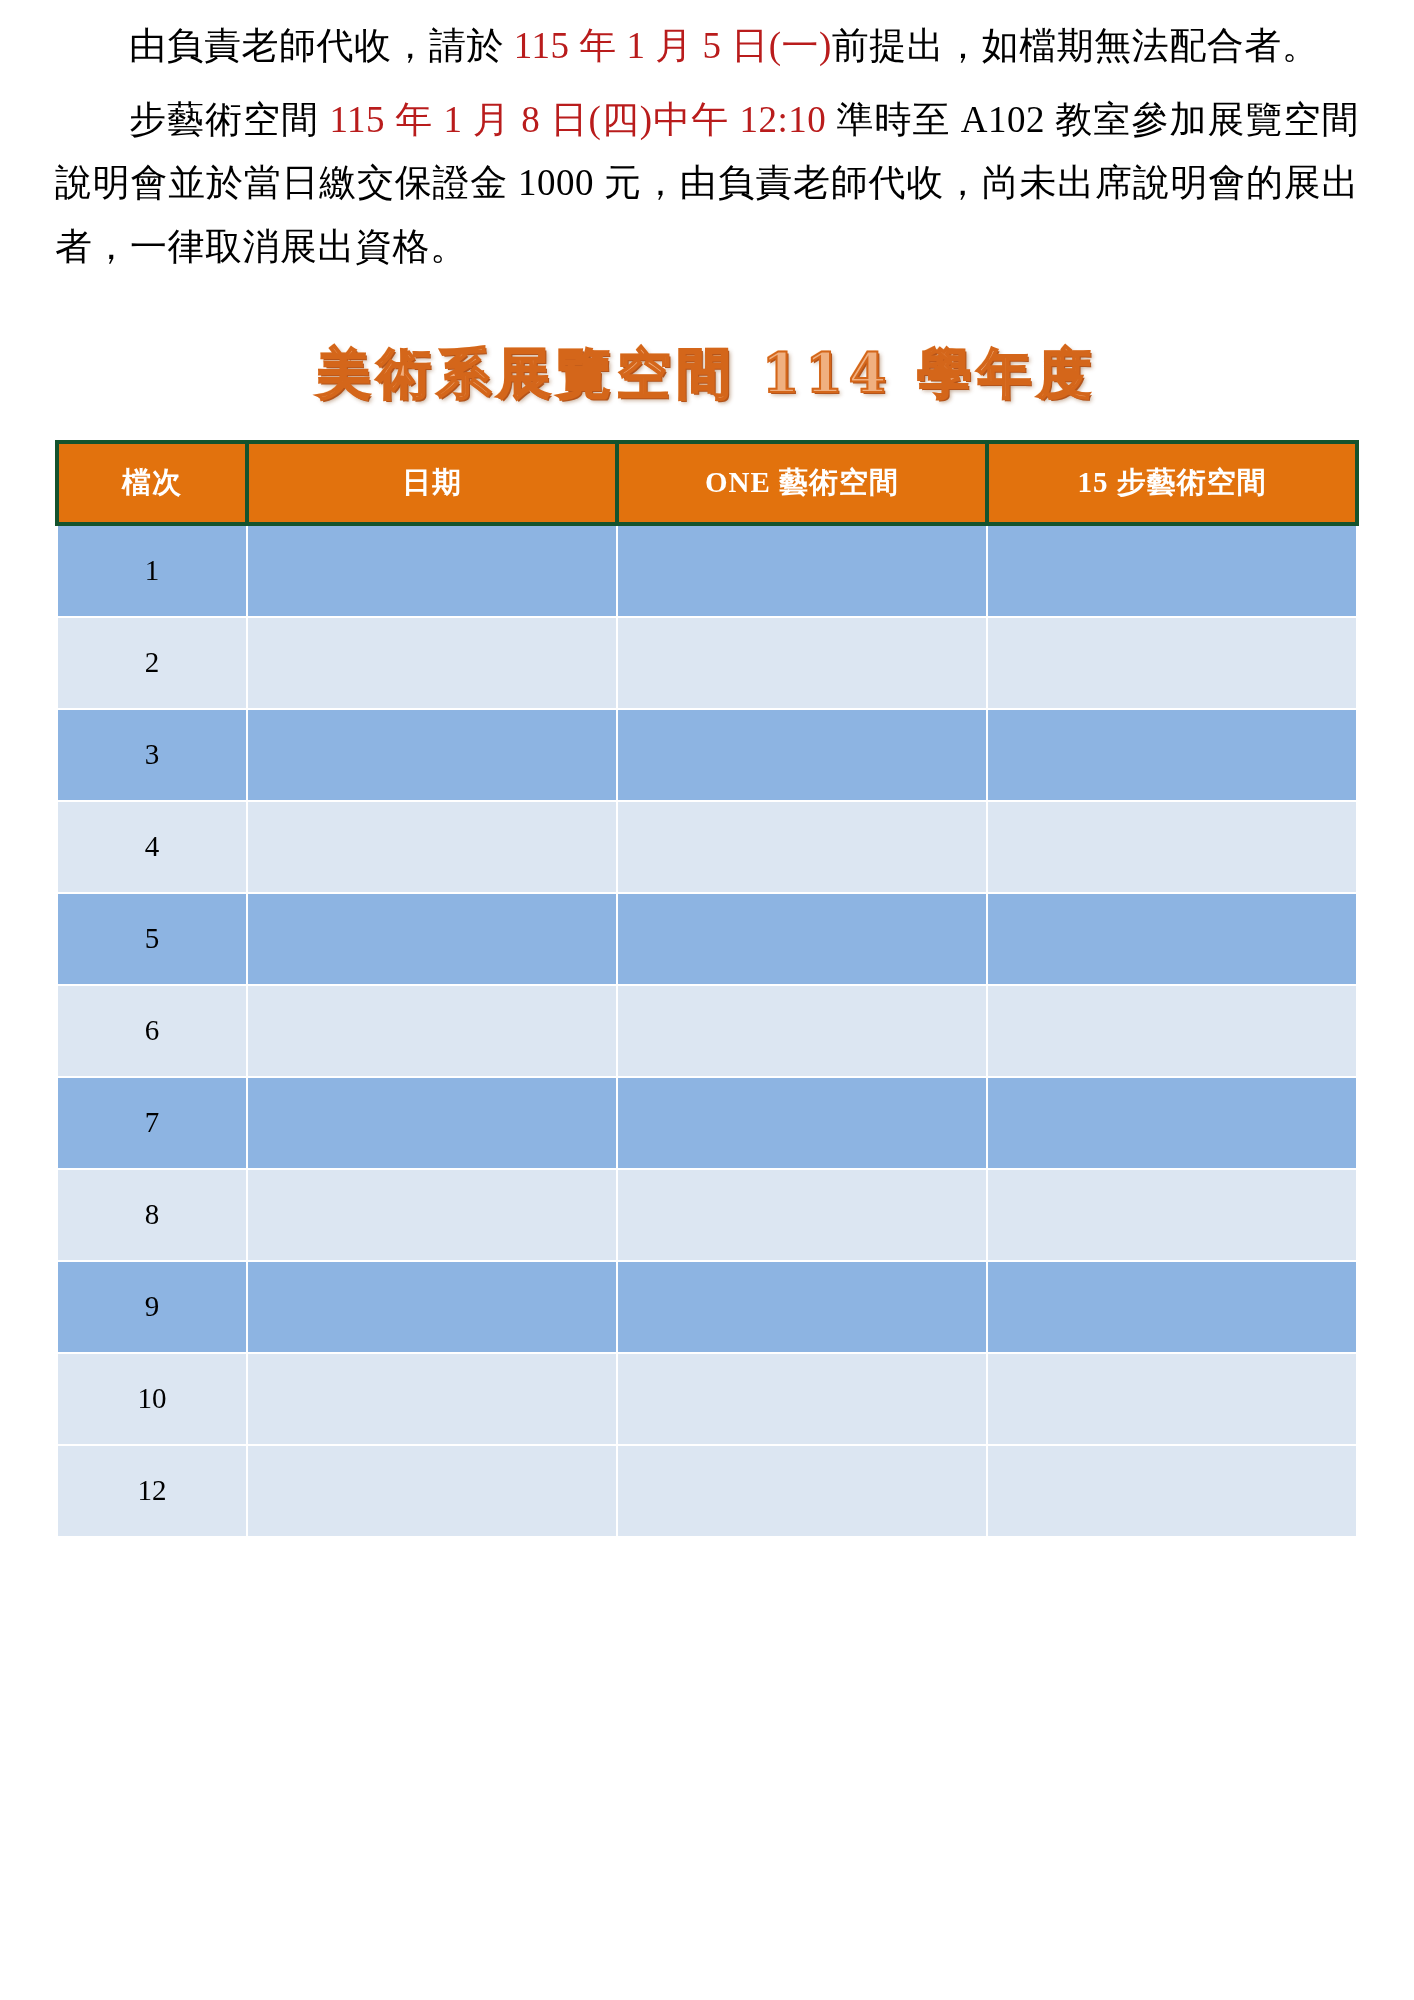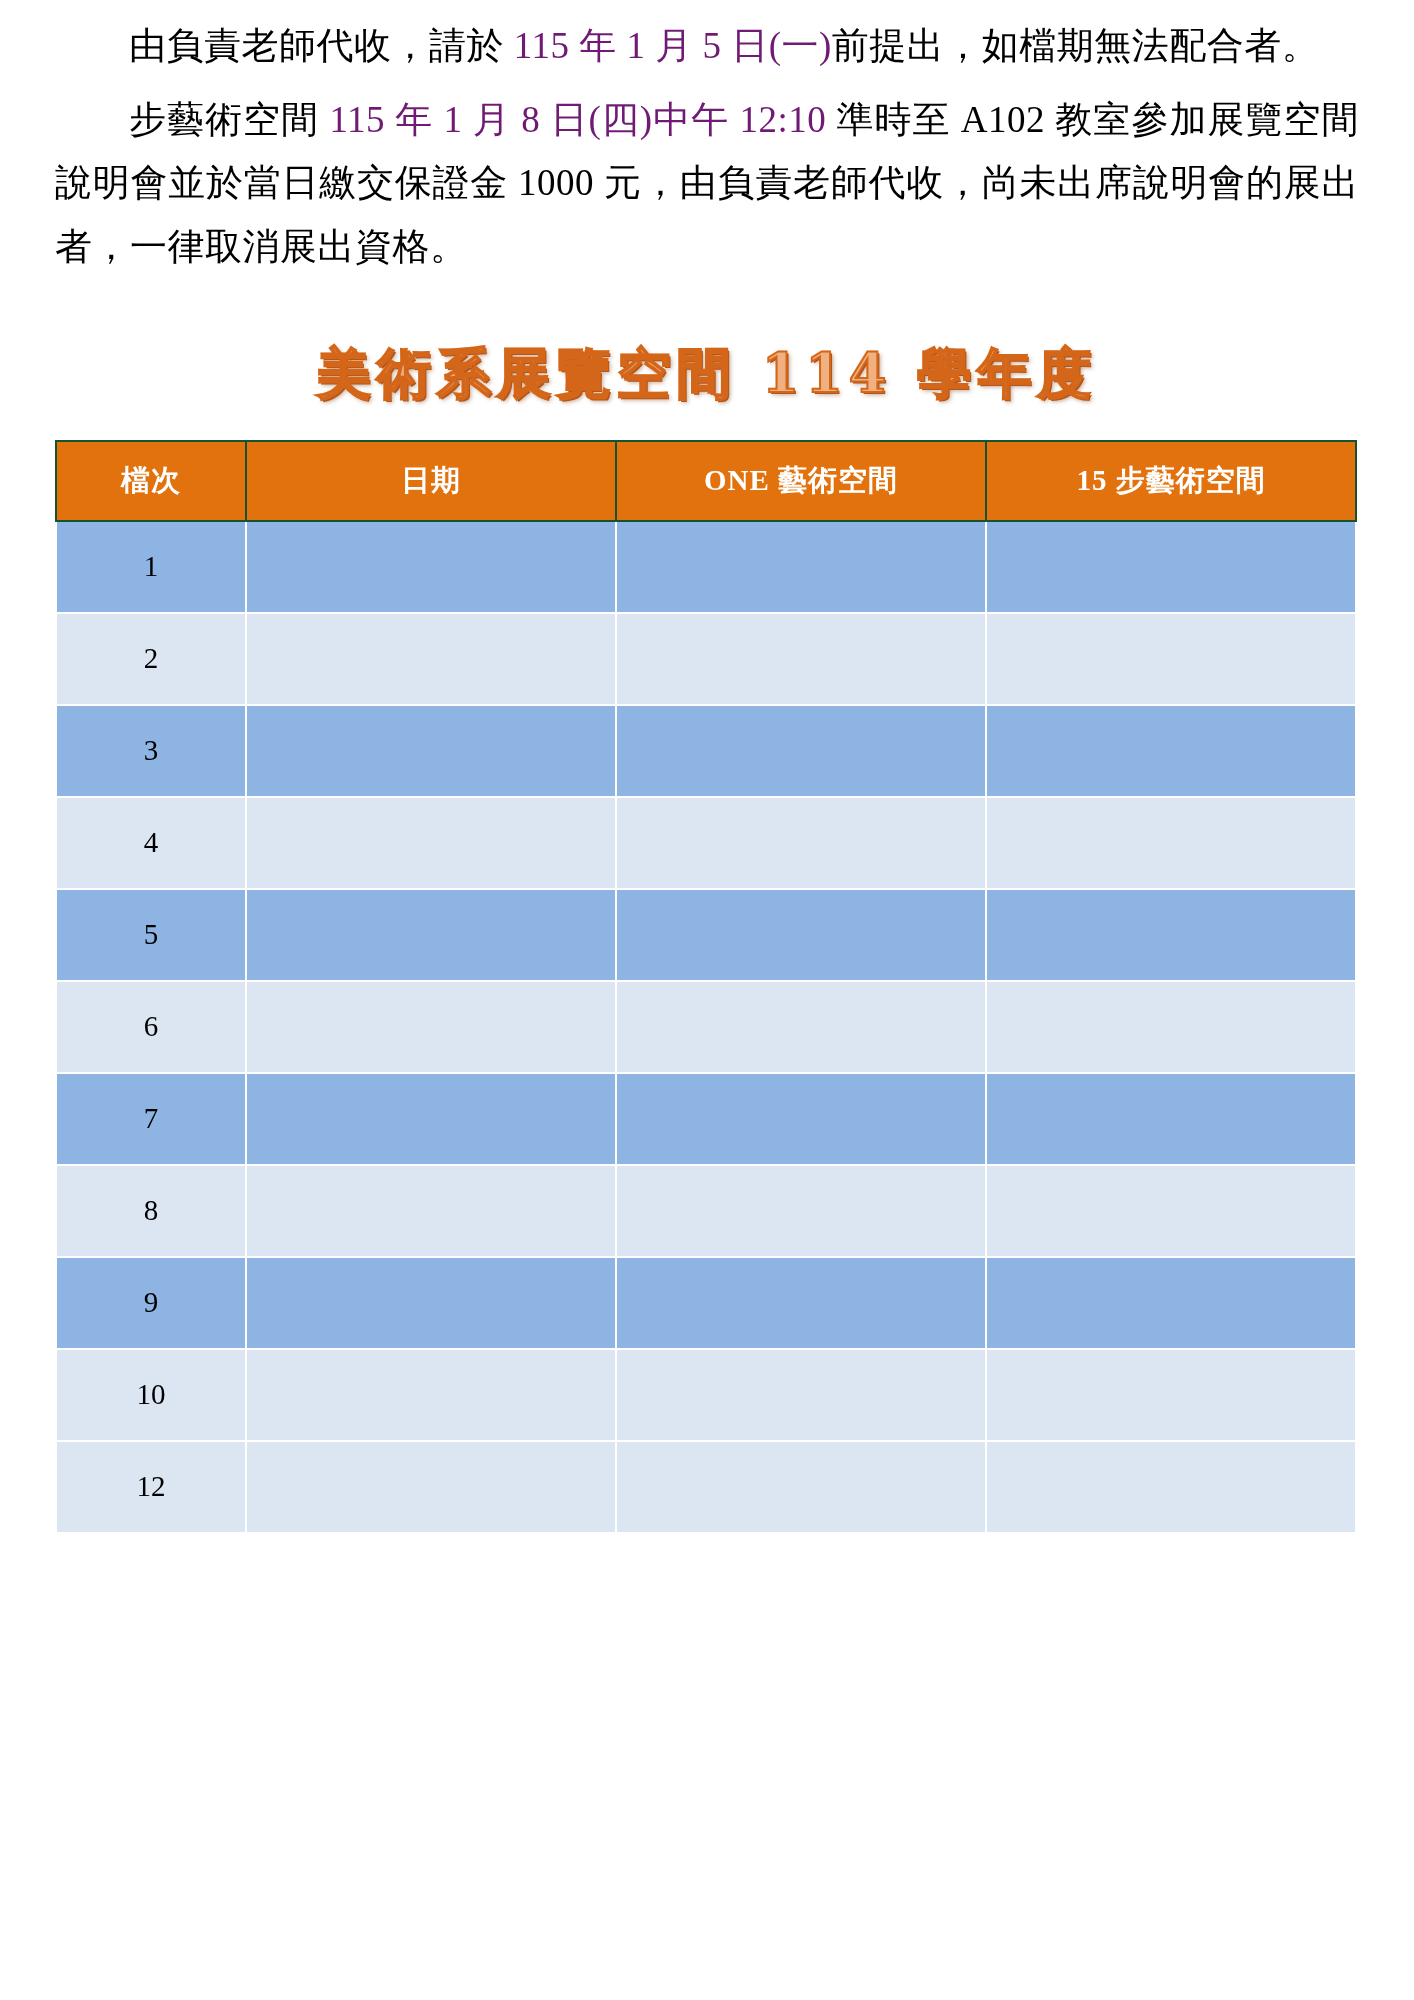--- a/index.html
+++ b/index.html
@@ -38,7 +38,7 @@
     padding-top: 10px;
   }
   .red {
-    color: #701a75;
+    color: #b91c1c;
     margin-top: 34px;
   }
 

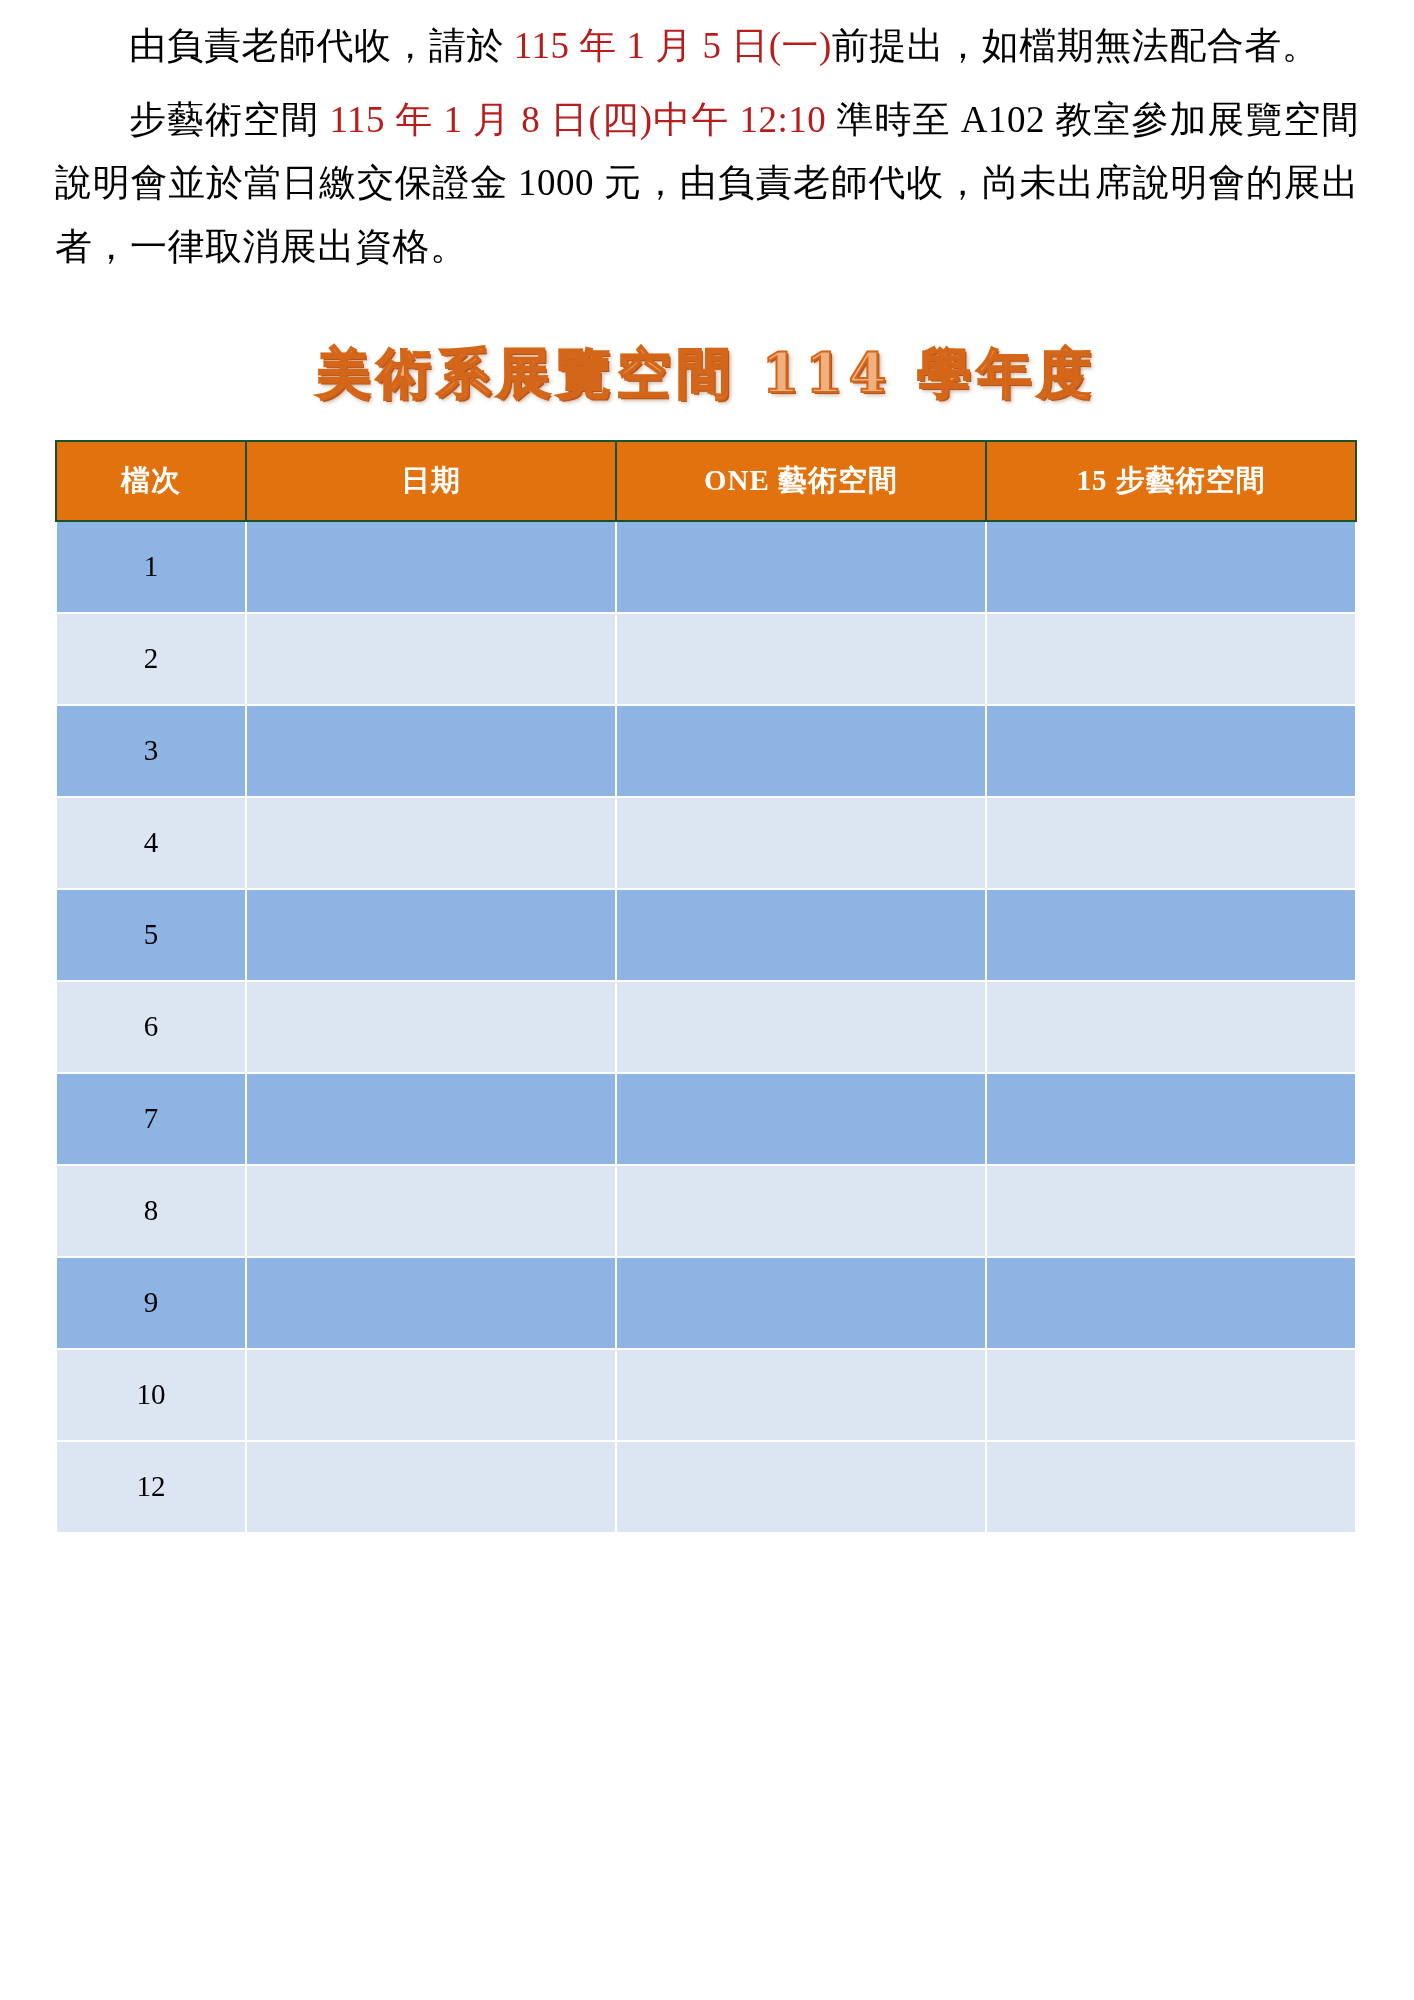--- a/index.html
+++ b/index.html
@@ -79,7 +79,7 @@
     font-weight: bold;
     font-size: 29px;
     height: 76px;
-    border: 2px solid #14532d;
+    border: 4px solid #14532d;
     letter-spacing: 1px;
   }
   table.schedule td {

